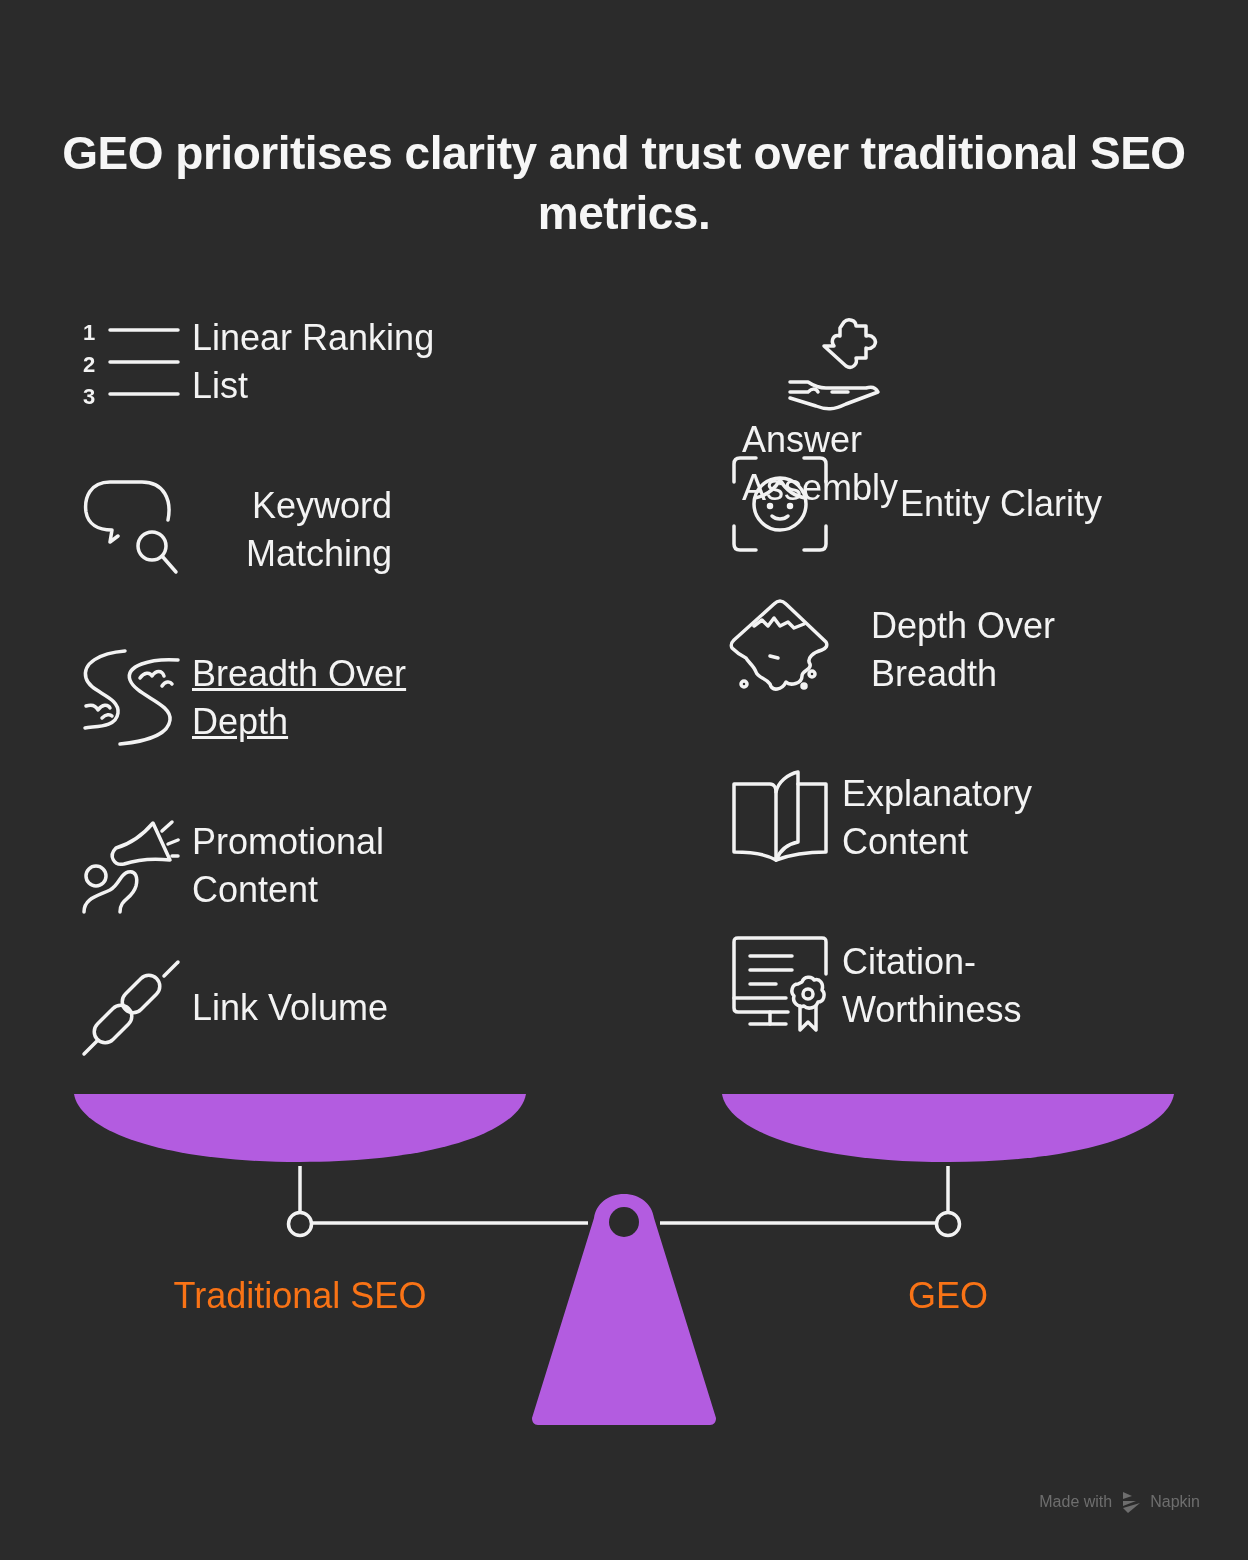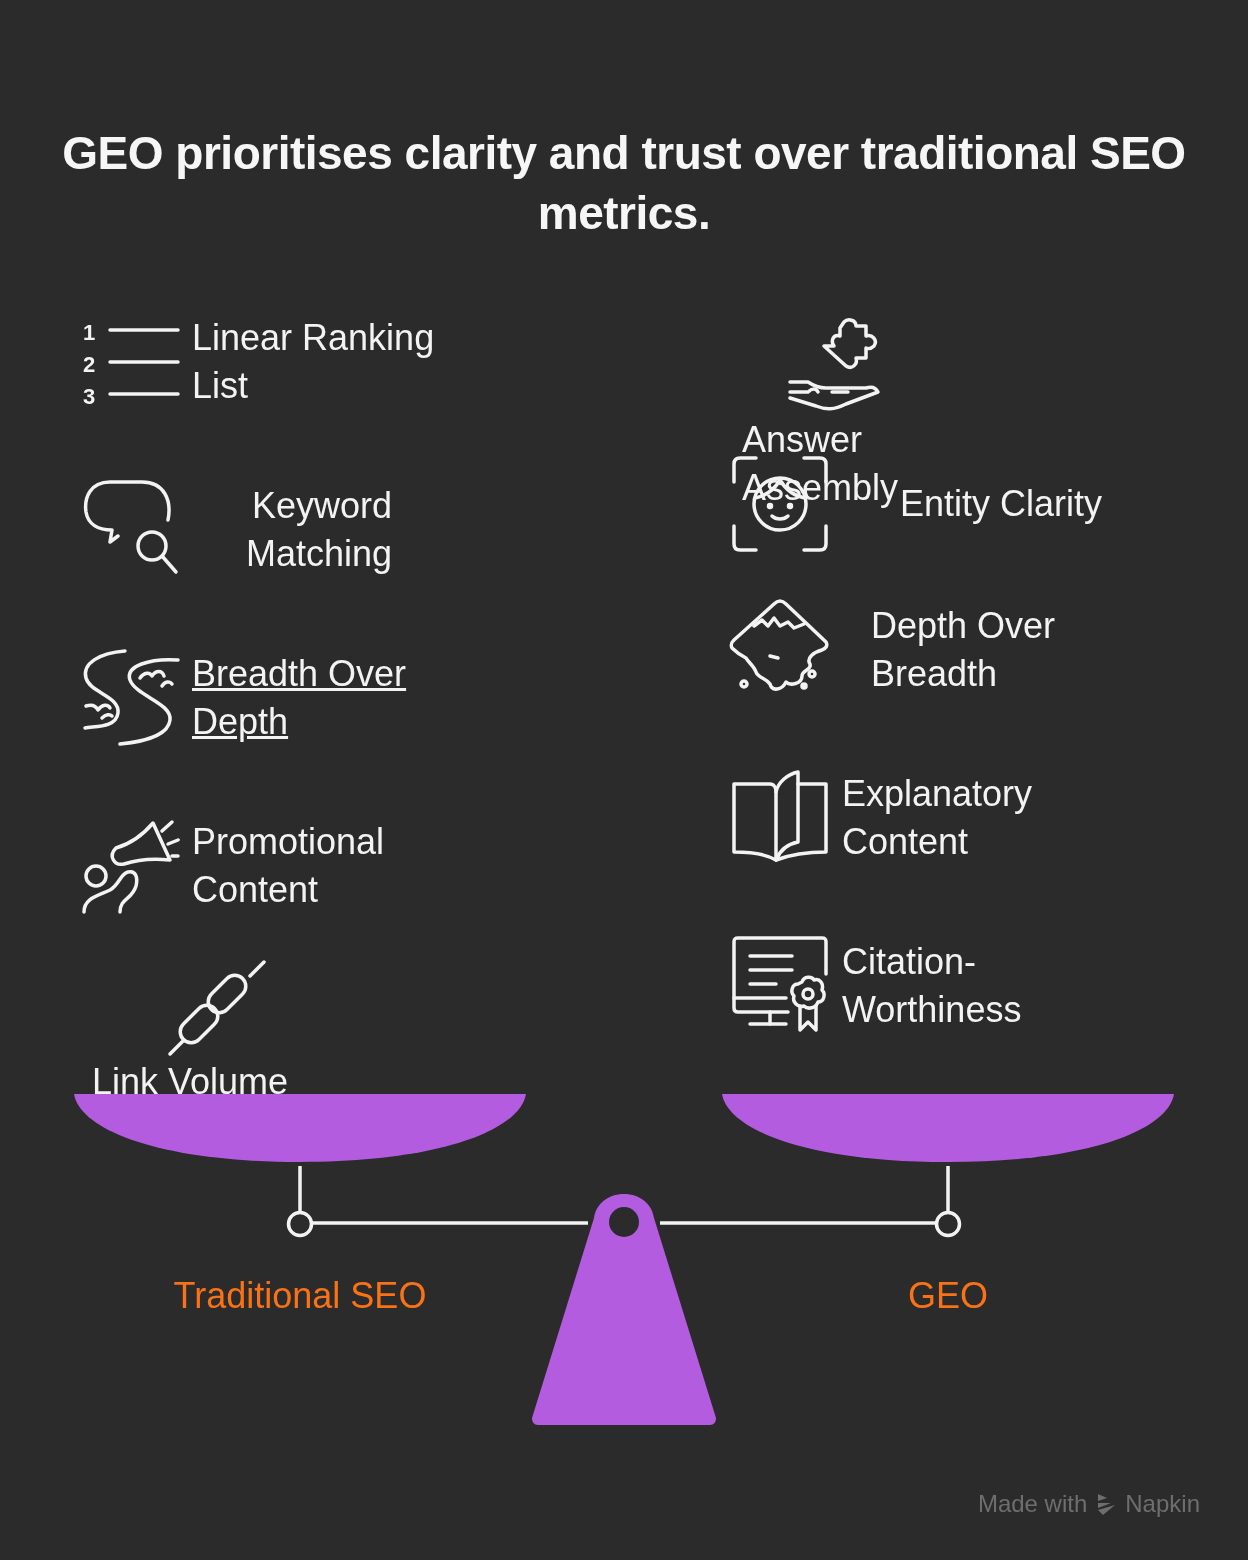--- a/index.html
+++ b/index.html
@@ -79,7 +79,7 @@
   <div class="label" style="width:260px;">Promotional Content</div>
 </div>
 
-<div class="item" style="left:80px; top:958px;flex-direction:column;">
+<div class="item" style="left:80px; top:958px;">
   <div class="icon">
     <svg viewBox="0 0 100 100" fill="none" stroke="#f3f3f3" stroke-width="3.5" stroke-linecap="round" stroke-linejoin="round">
       <line x1="98" y1="4" x2="84" y2="18"></line>

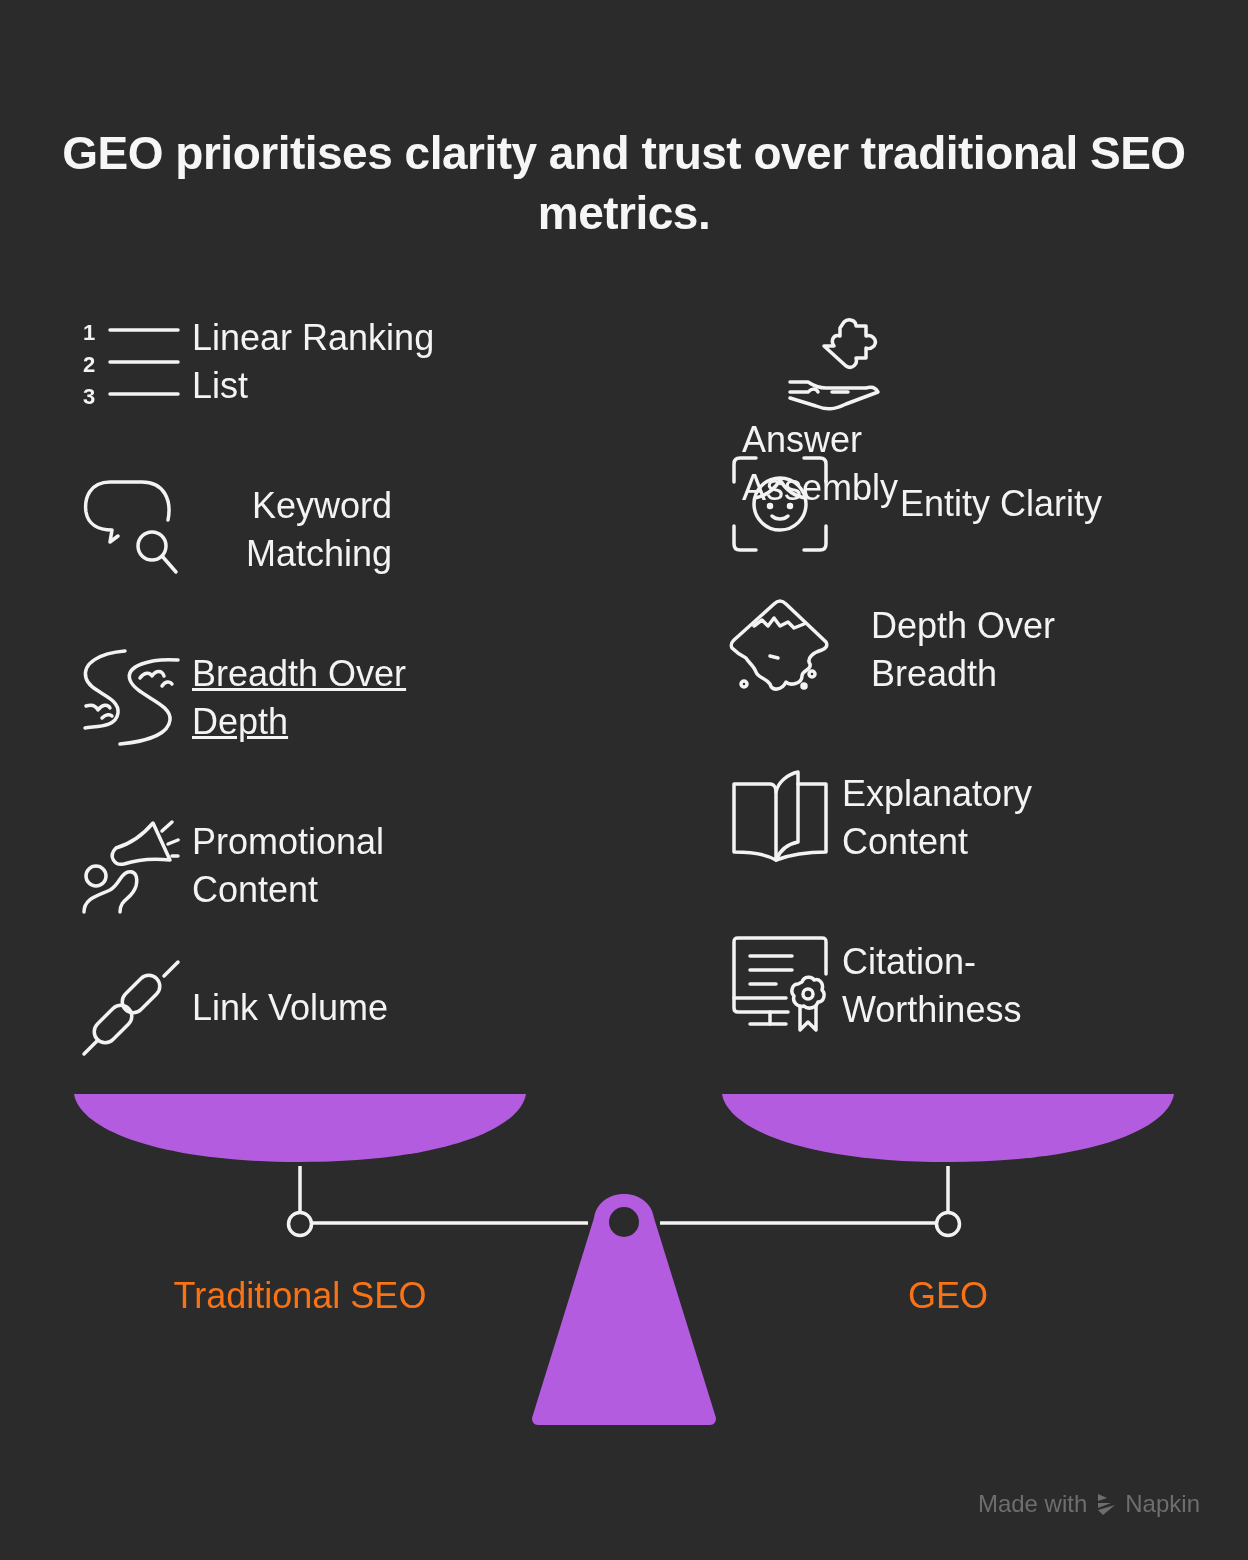--- a/index.html
+++ b/index.html
@@ -17,7 +17,7 @@
   .label { margin-left:12px; font-size:36px; line-height:48px; color:#f3f3f3; }
   .scale { position:absolute; left:0; top:0; width:1248px; height:1560px; pointer-events:none; }
   .side-label { position:absolute; font-size:36px; line-height:44px; text-align:center; color:#f97316; }
-  .footer { position:absolute; right:48px; top:1490px; font-size:24px; color:#6e6e6e; display:flex; align-items:center; gap:8px; }
+  .footer { position:absolute; right:48px; top:1490px; font-size:16px; color:#6e6e6e; display:flex; align-items:center; gap:8px; }
   .footer svg { width:22px; height:24px; }
   svg path, svg line, svg circle, svg rect, svg polyline, svg polygon, svg ellipse { vector-effect:non-scaling-stroke; }
 </style>

